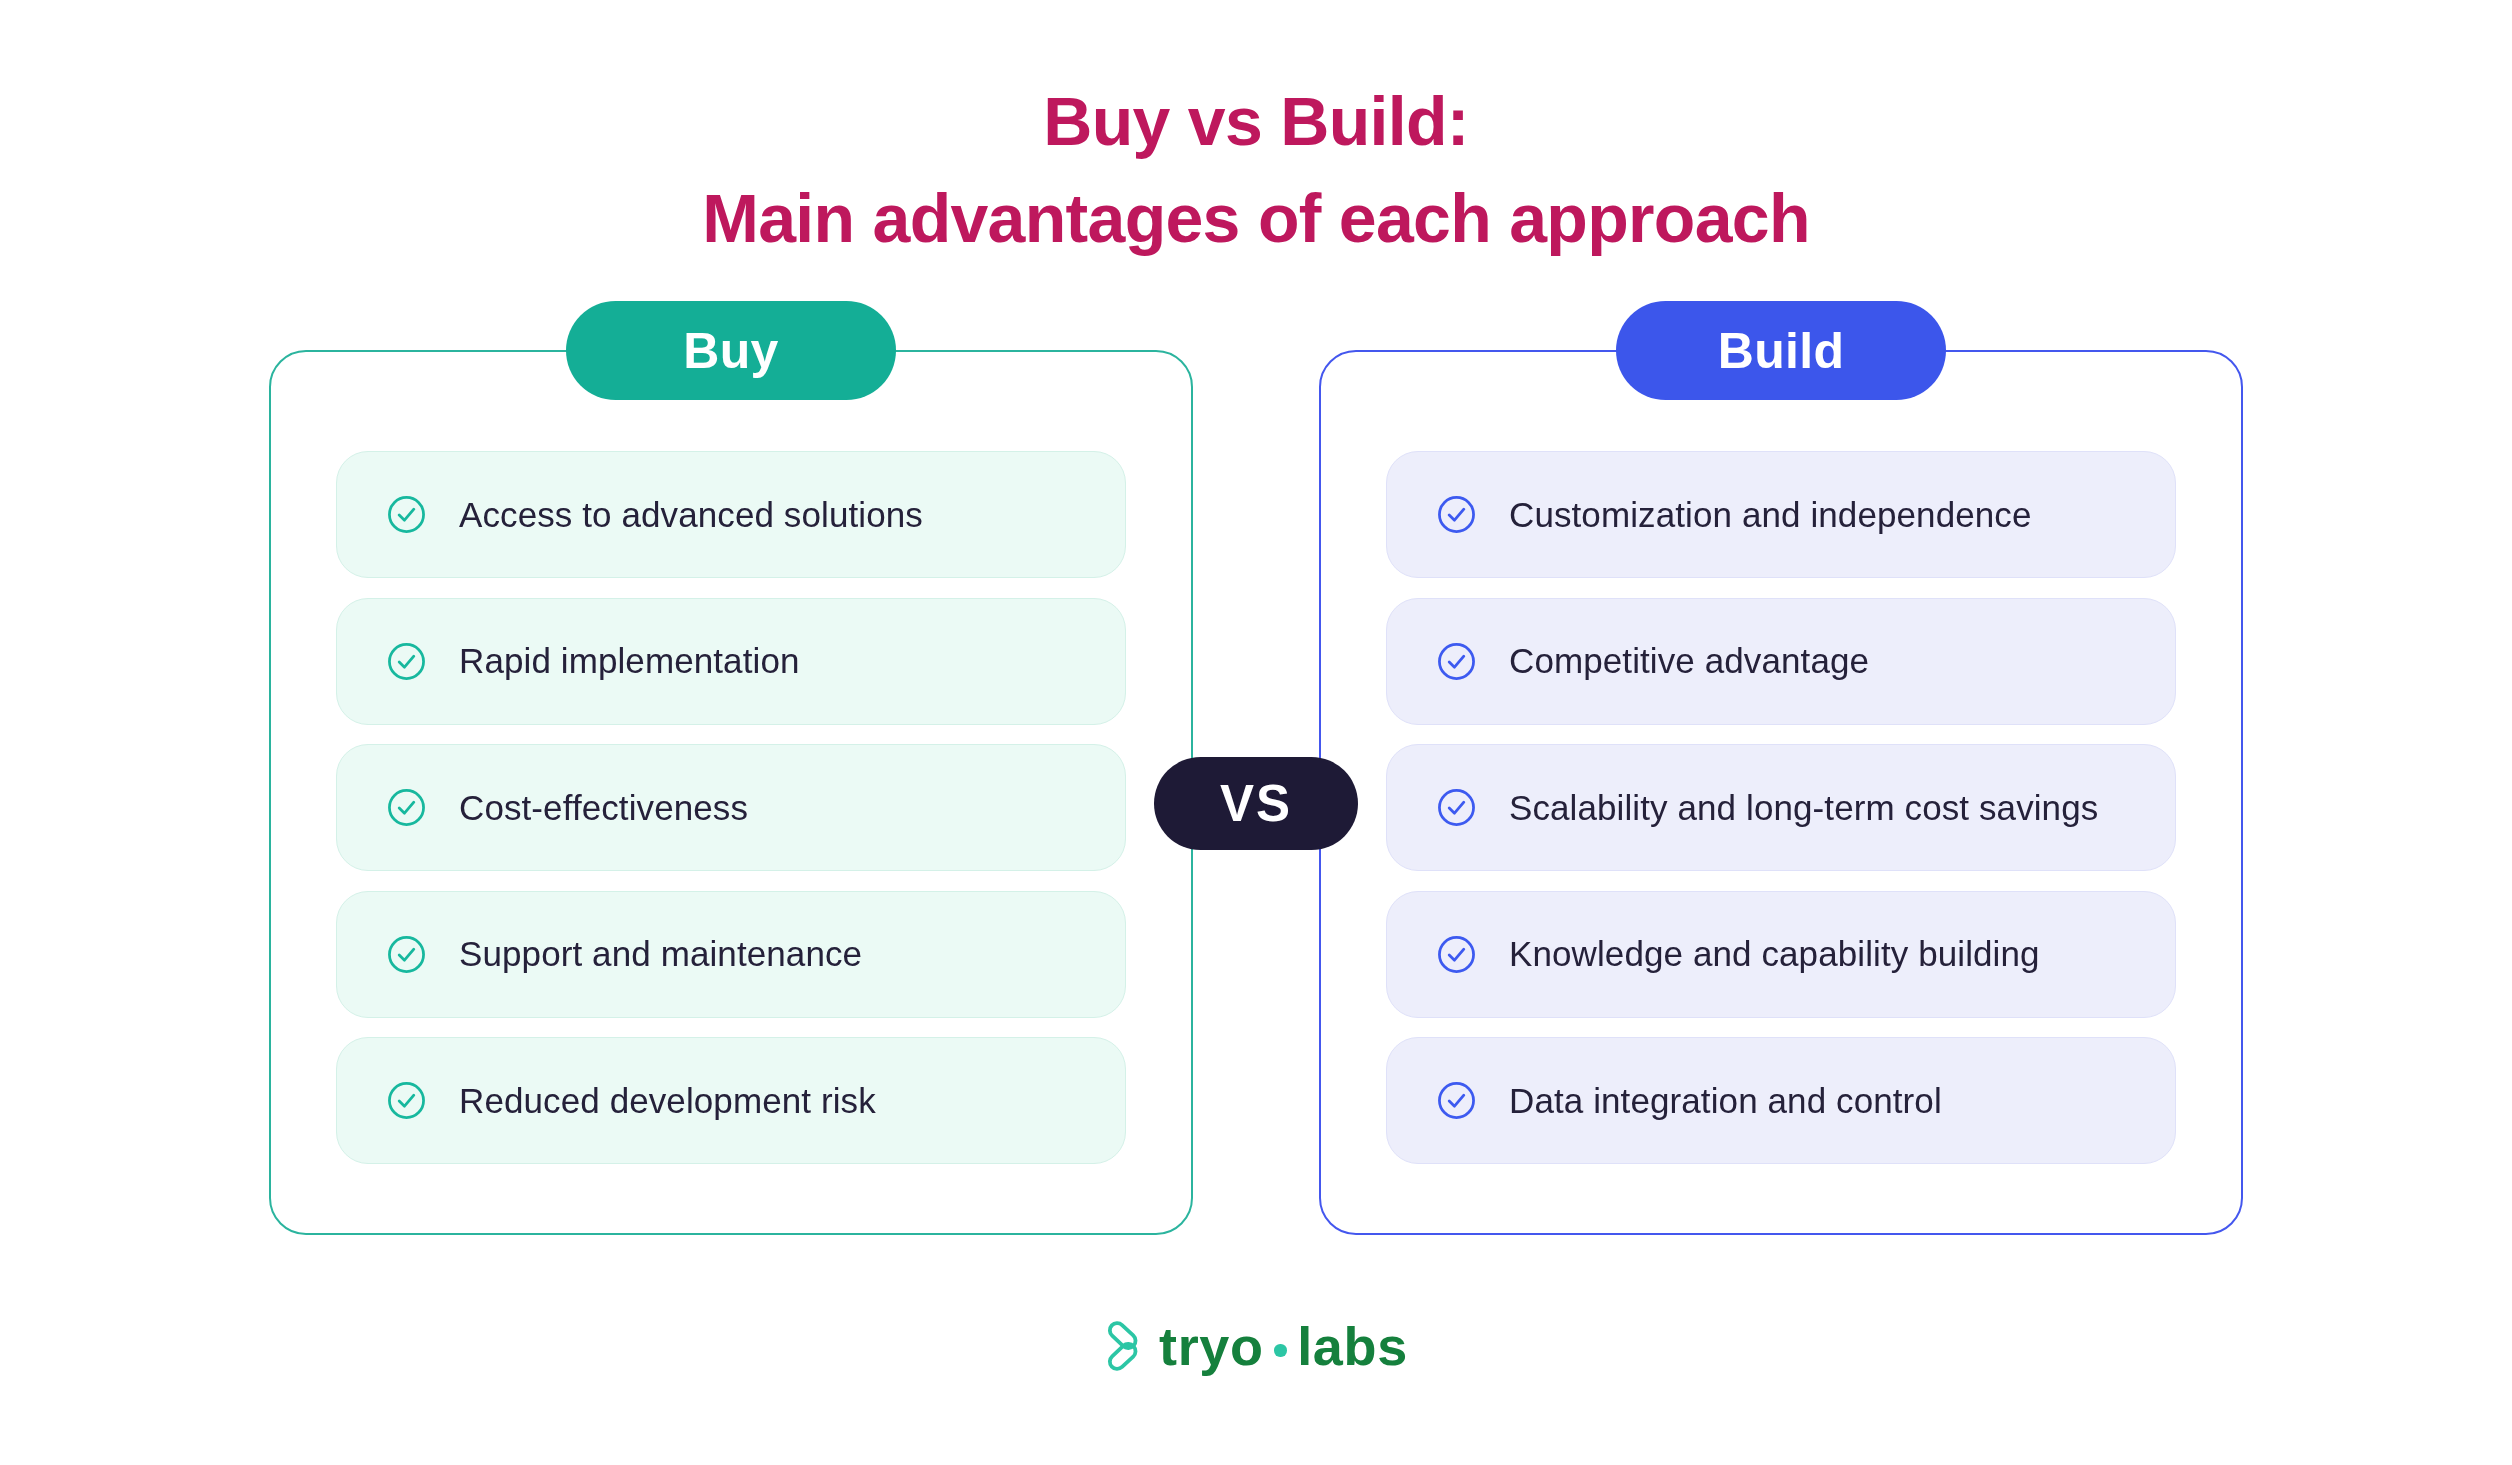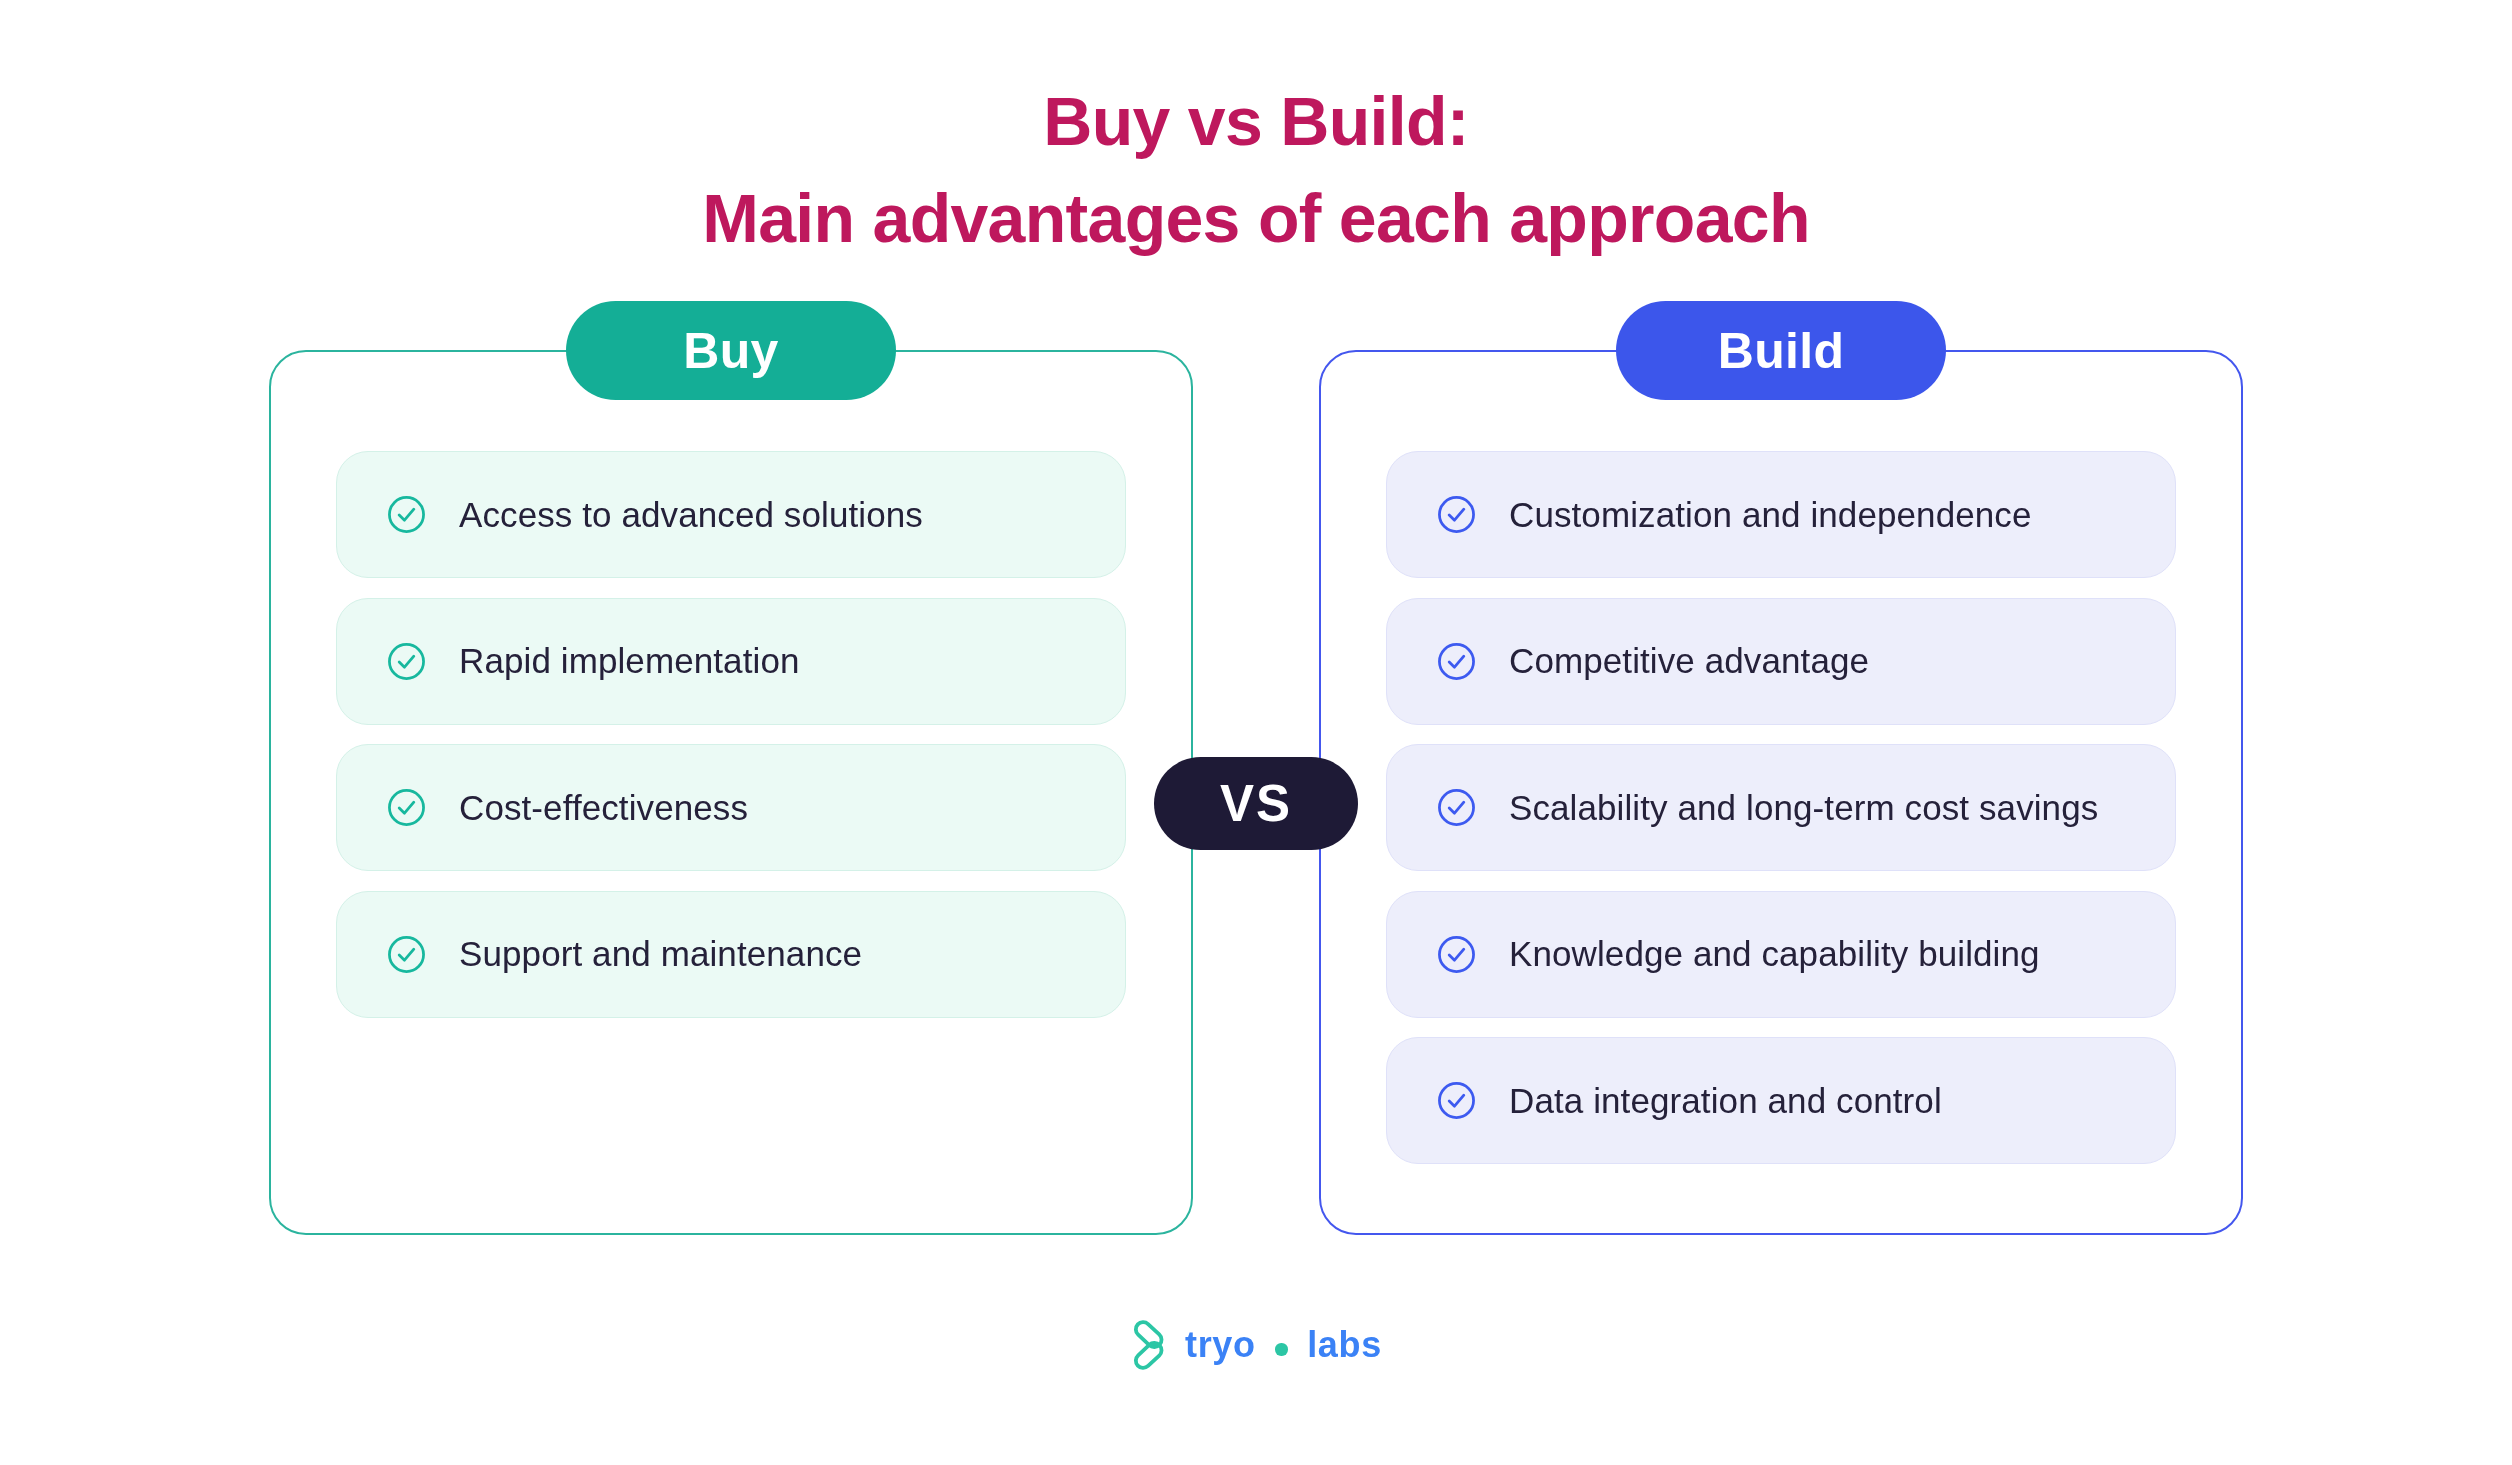--- a/index.html
+++ b/index.html
@@ -190,6 +190,15 @@
           <span class="item-label">Support and maintenance</span>
         </div>
 
+        <div class="item">
+          <span class="check-icon">
+            <svg viewBox="0 0 48 48" fill="none" stroke="currentColor" stroke-width="3.4">
+              <circle cx="24" cy="24" r="21"></circle>
+              <path d="M15 24.5 L21.5 31 L33 17.5" stroke-linecap="round" stroke-linejoin="round"></path>
+            </svg>
+          </span>
+          <span class="item-label">Reduced development risk</span>
+        </div>
 
       </div>
     </section>

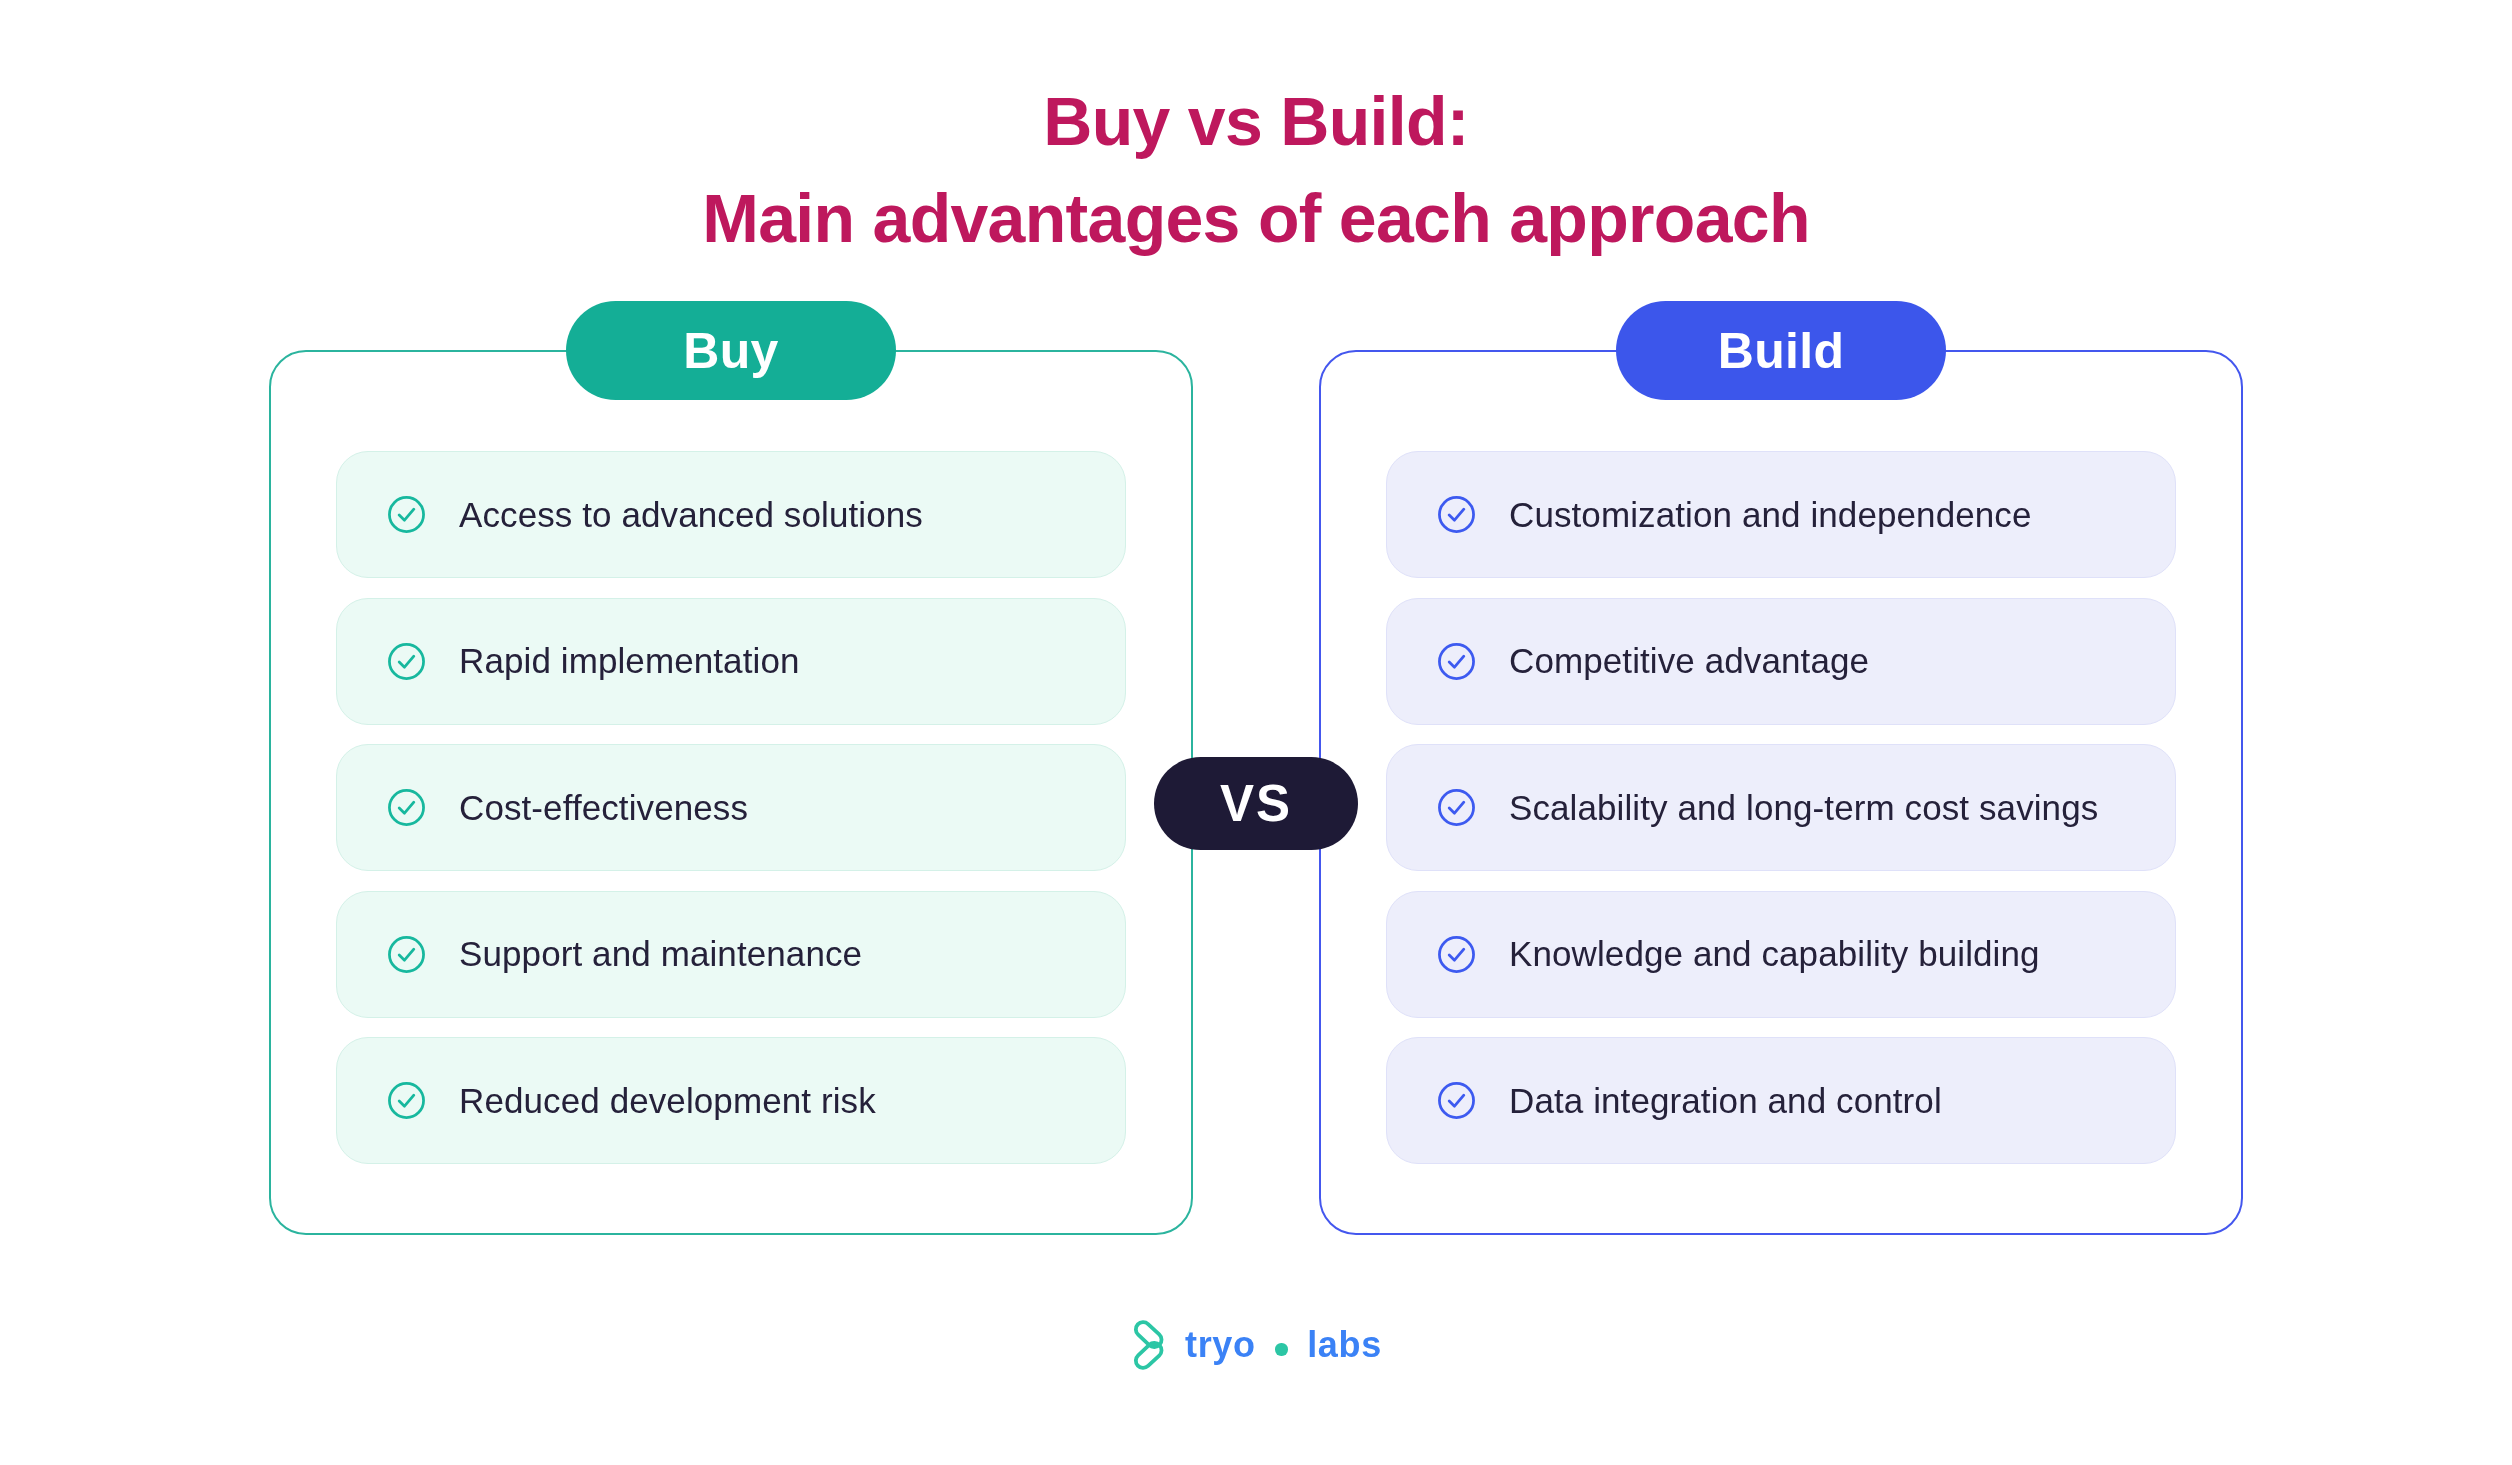--- a/index.html
+++ b/index.html
@@ -118,13 +118,12 @@
   .logo-icon { width:38px; height:60px; margin-right:17px; display:block; }
   .logo-icon svg { width:100%; height:100%; display:block; }
   .logo-text {
-    font-size:36px;
+    font-size:54px;
     font-weight:bold;
     letter-spacing:0.7px;
-    color:#3b82f6;
-    display:flex;
-    align-items:center;
-    gap:9px;
+    color:#15803d;
+    display:flex;
+    align-items:center;
   }
   .logo-dot {
     width:12.4px; height:12.4px;

